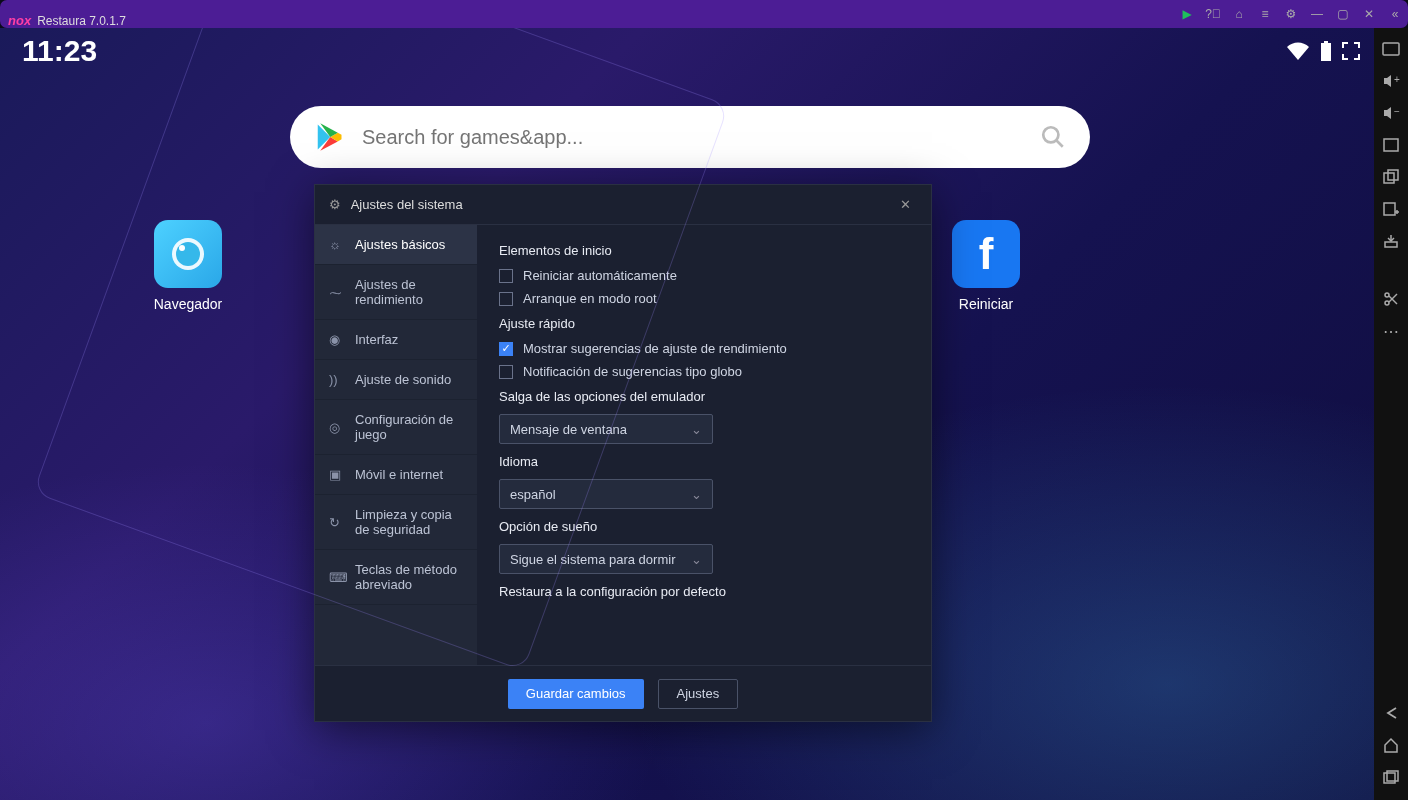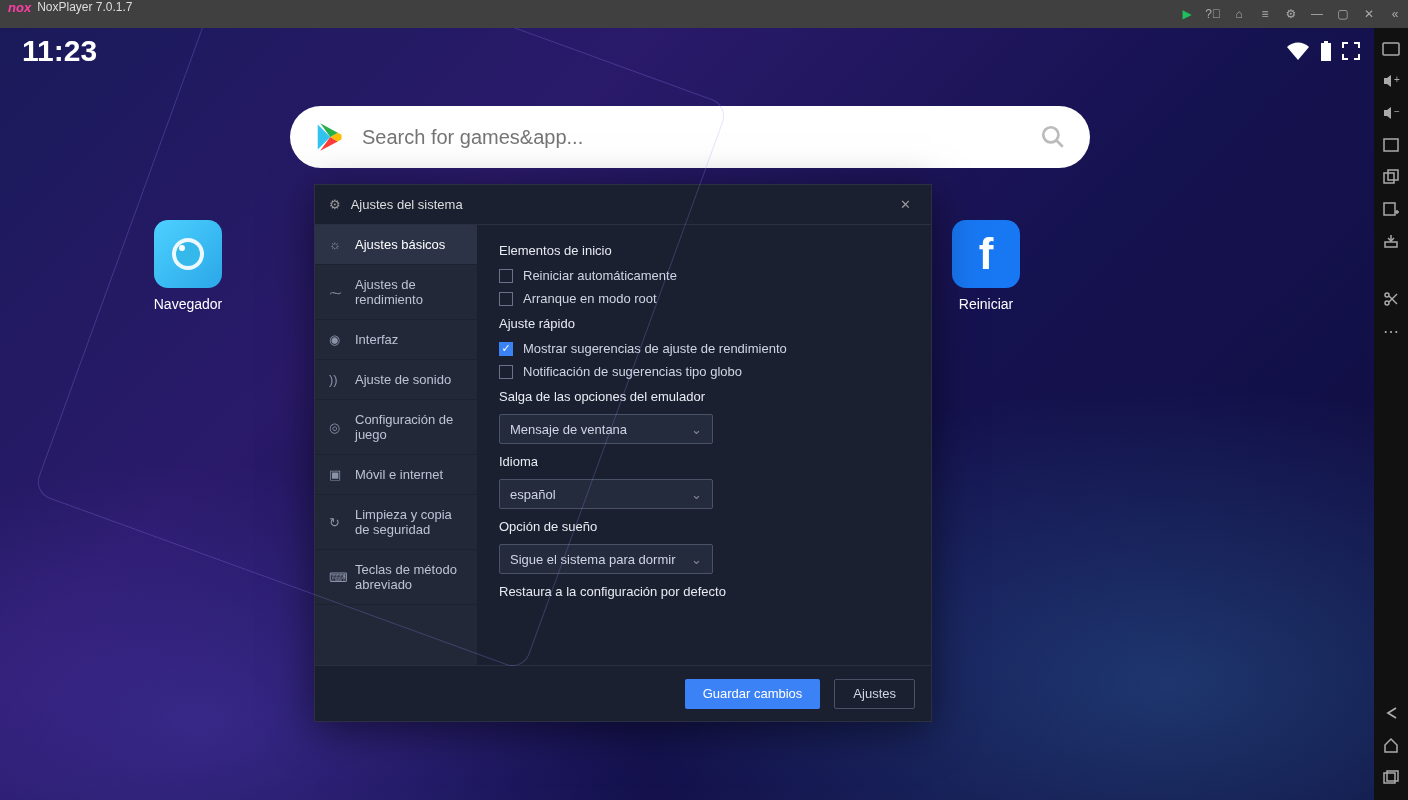--- a/index.html
+++ b/index.html
@@ -6,7 +6,7 @@
 body { width:1408px; height:800px; overflow:hidden; background:#0a0a1a; position:relative; }
 
 
-.titlebar { height:28px; background:#404040; display:flex; align-items:flex-start; color:#ddd; font-size:12px; padding-left:8px; }
+.titlebar { height:28px; background:#4c1d95; display:flex; align-items:flex-end; color:#ddd; font-size:12px; padding-left:8px;border-radius:7px; }
 .titlebar .logo { color:#ff3ea5; font-weight:bold; font-size:13px; margin-right:6px; font-style:italic; }
 .titlebar .spacer { flex:1; }
 .titlebar .tico { width:26px; height:28px; display:flex; align-items:center; justify-content:center; color:#aaa; cursor:pointer; }

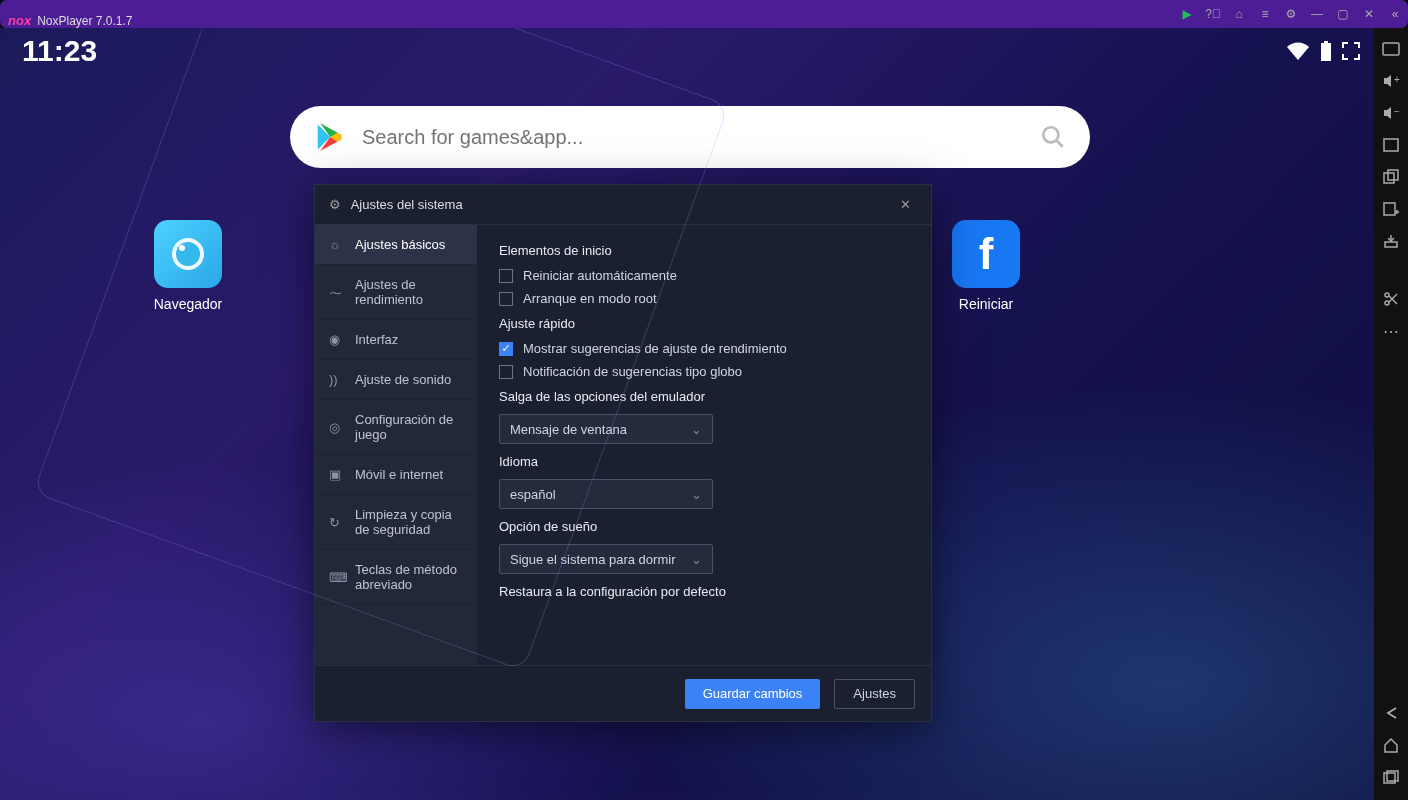--- a/index.html
+++ b/index.html
@@ -78,7 +78,7 @@
 
 <div class="titlebar">
   <span class="logo">nox</span>
-  <span>NoxPlayer 7.0.1.7</span>
+  <span>Restaura 7.0.1.7</span>
   <span class="spacer"></span>
   <span class="tico" style="color:#1fbf5c">▶</span>
   <span class="tico">?⃞</span>

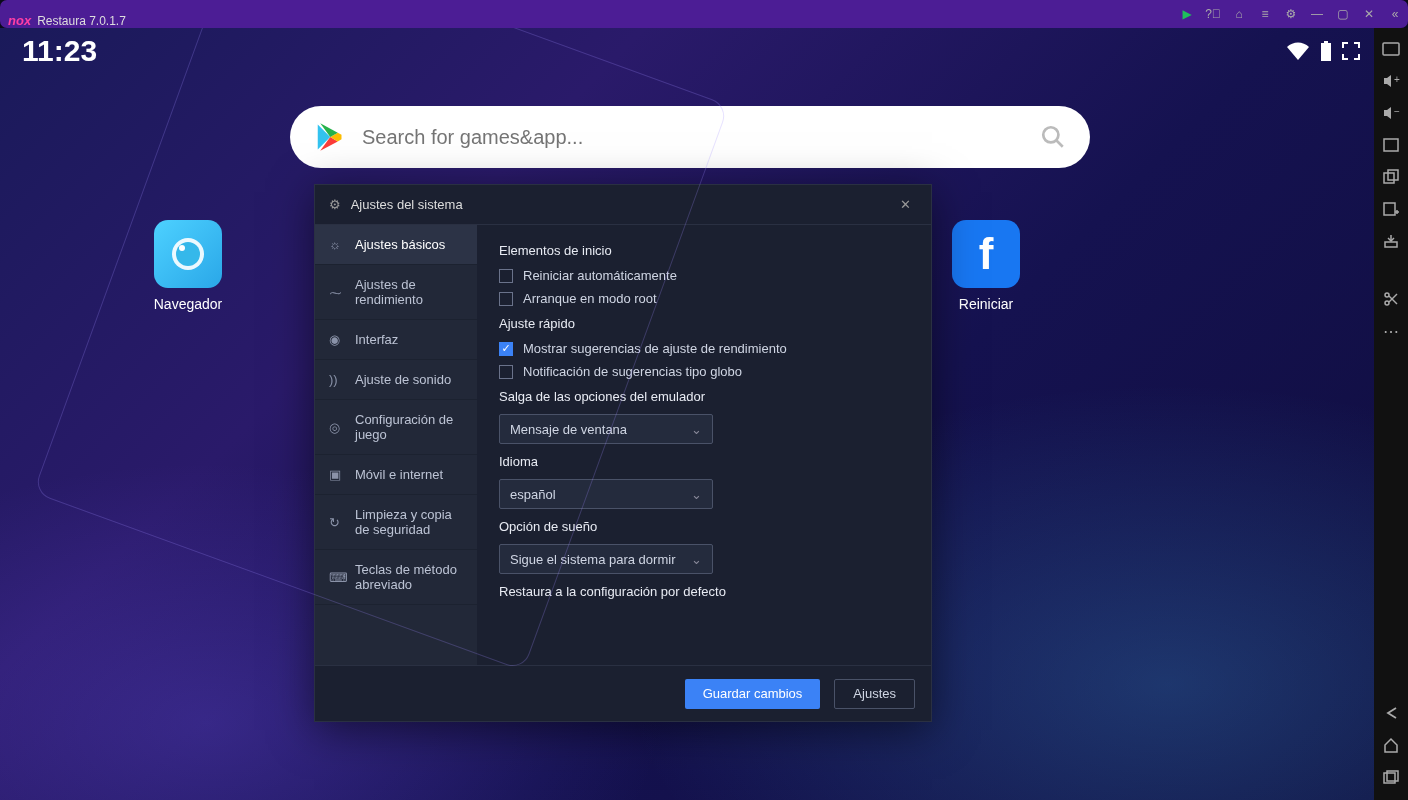--- a/index.html
+++ b/index.html
@@ -66,7 +66,7 @@
 .chk .box.on { background:#3b82f6; border-color:#3b82f6; color:#fff; }
 .sel { width:214px; height:30px; border:1px solid #4a5268; background:#242b3d; color:#cfd5e3; display:flex; align-items:center; justify-content:space-between; padding:0 10px; font-size:13px; cursor:pointer; margin-top:6px; border-radius:2px;}
 .sel .cv { color:#889; }
-.dlgftr { height:56px; display:flex; align-items:center; justify-content:flex-end; gap:14px; padding:0 16px; border-top:1px solid #2a3042; }
+.dlgftr { height:56px; display:flex; align-items:center; justify-content:center; gap:14px; padding:0 16px; border-top:1px solid #2a3042; }
 .btn { height:30px; padding:0 18px; font-size:13px; border-radius:2px; cursor:pointer; display:flex; align-items:center; }
 .btn.primary { background:#3b82f6; color:#fff; }
 .btn.secondary { background:transparent; border:1px solid #4a5268; color:#cfd5e3; }

